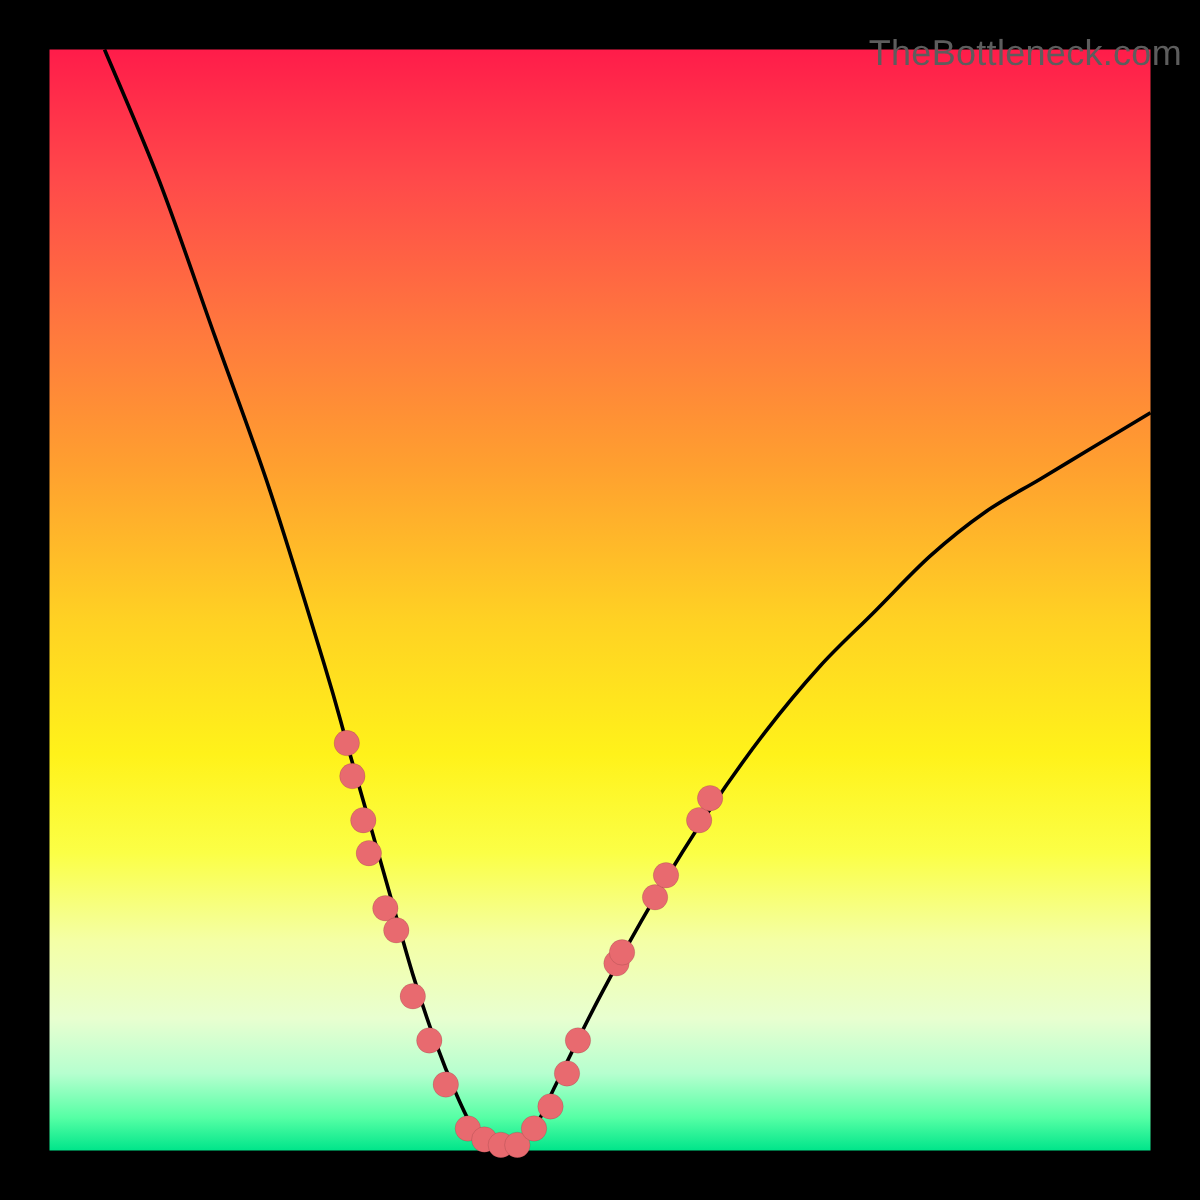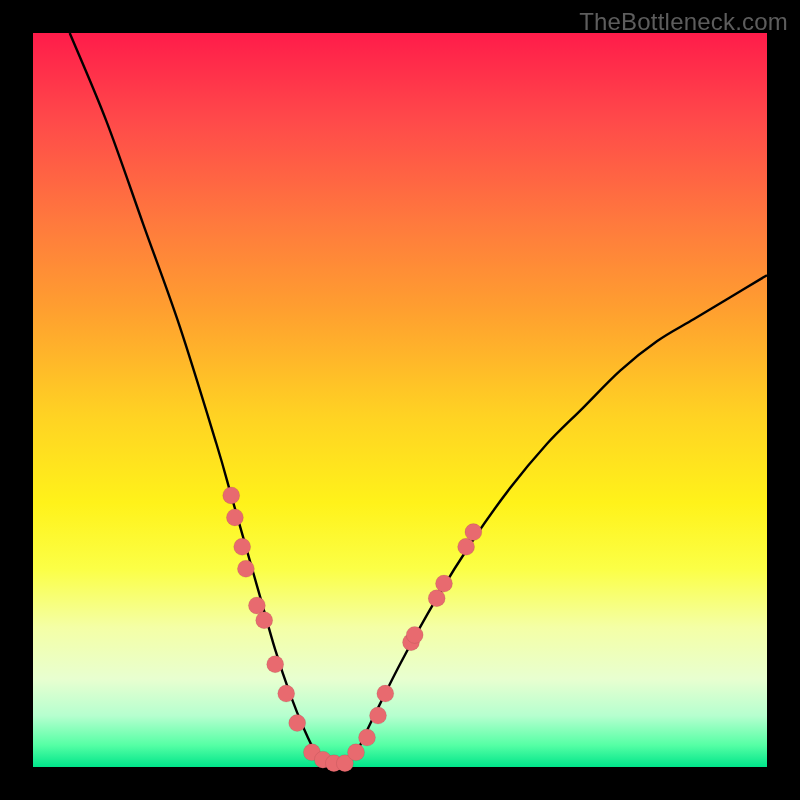--- a/index.html
+++ b/index.html
@@ -43,7 +43,7 @@
   }
   .watermark {
     position: absolute;
-    top: 8px;
+    top: 22px;
     right: 12px;
     color: #5d5d5d;
     font-size: 24px;

